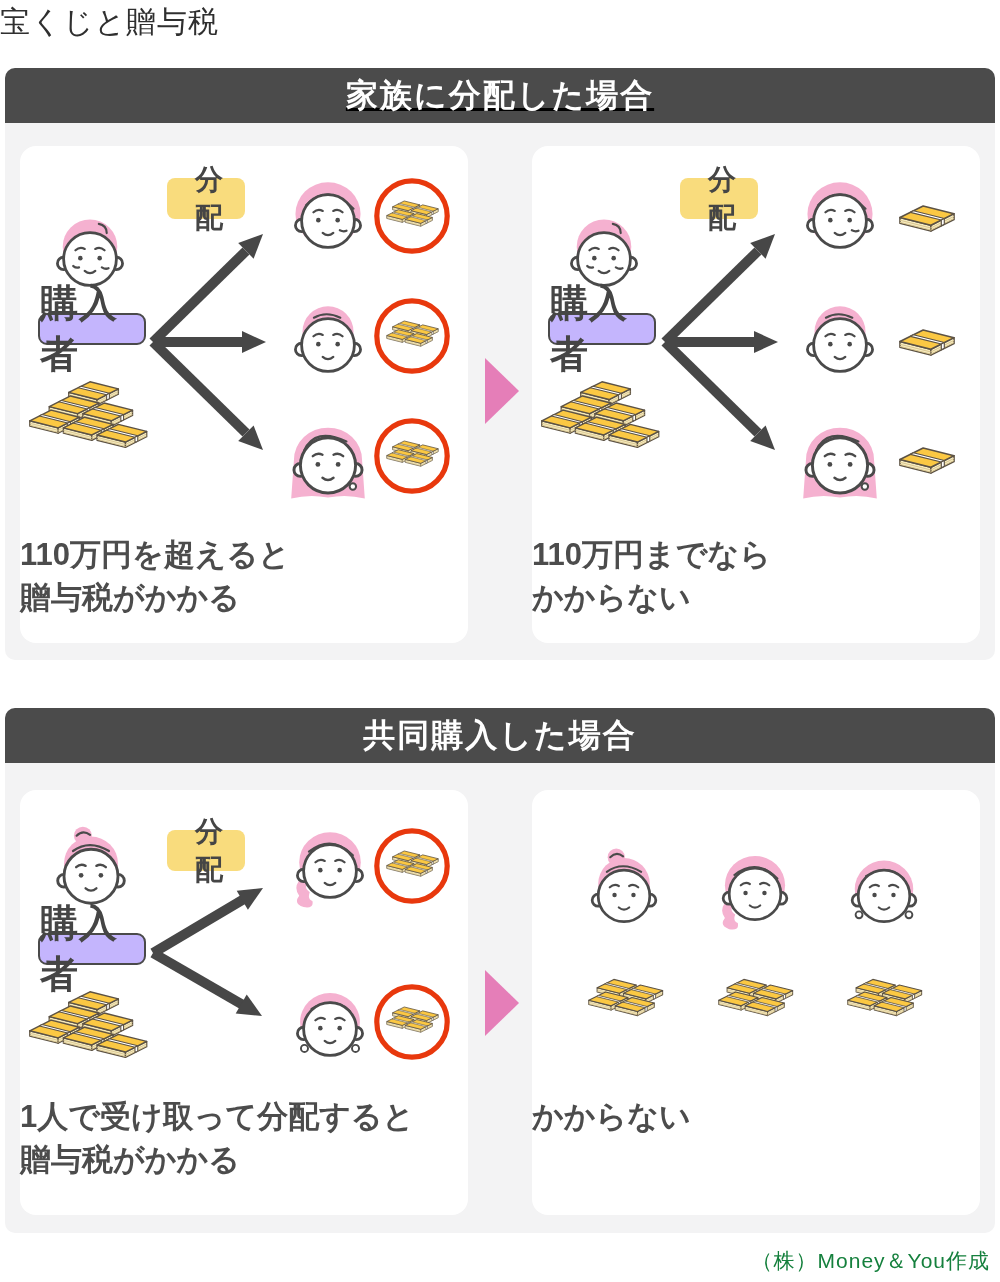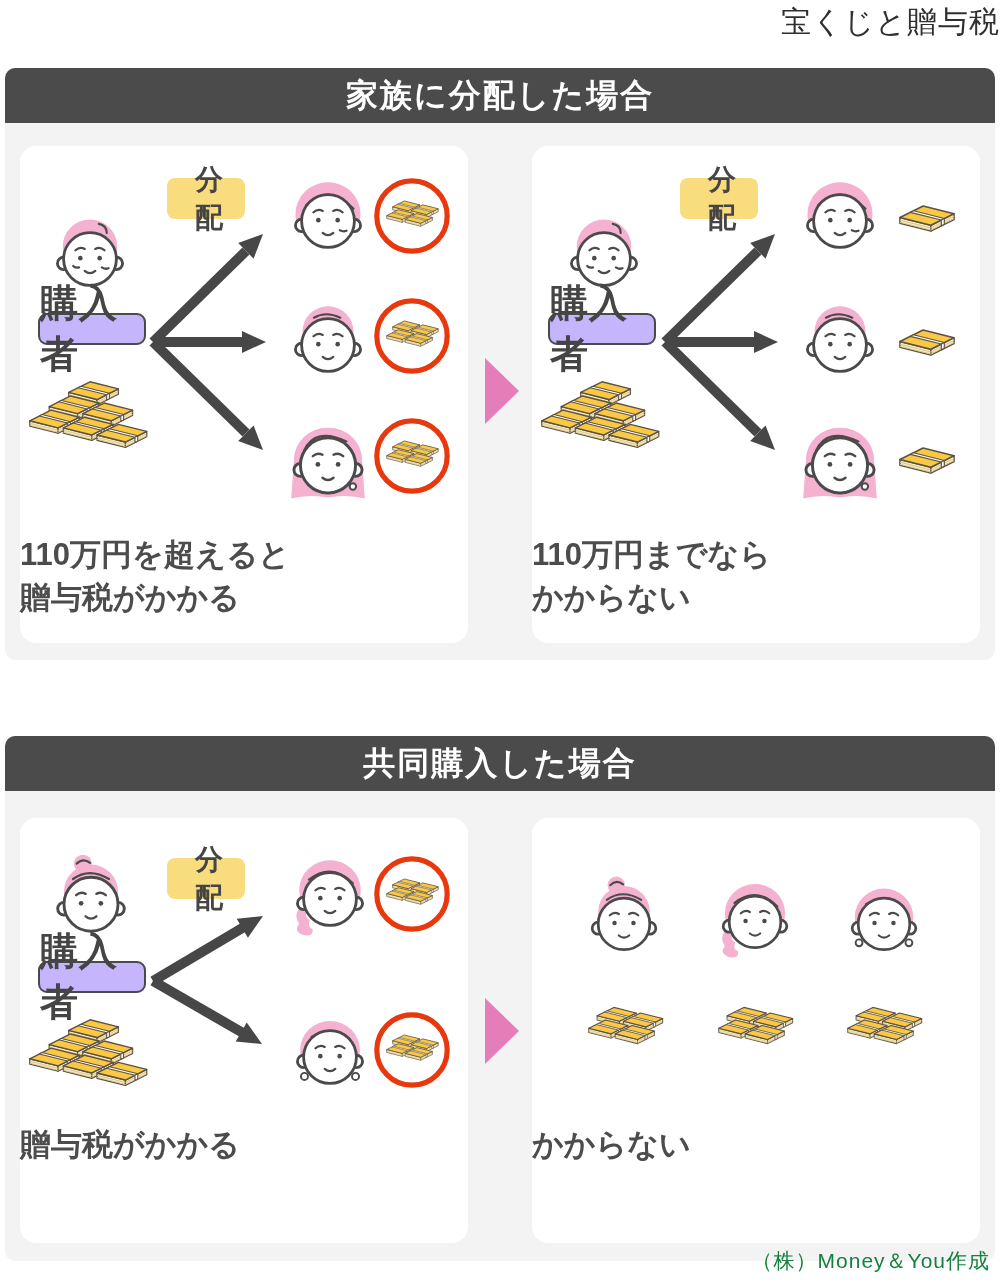--- a/index.html
+++ b/index.html
@@ -6,7 +6,7 @@
   body{font-family:"Liberation Sans","DejaVu Sans",sans-serif;}
   .page{position:relative;width:1000px;height:1282px;background:#ffffff;overflow:hidden;}
 
-  .title{position:absolute;top:2px;left:0;width:100%;text-align:right;
+  .title{position:absolute;top:2px;left:0;width:100%;text-align:left;
          font-size:30px;font-weight:500;color:#2f2f2f;letter-spacing:1px;}
 
   .sec{position:absolute;left:5px;width:990px;background:#F3F3F4;border-radius:10px;}

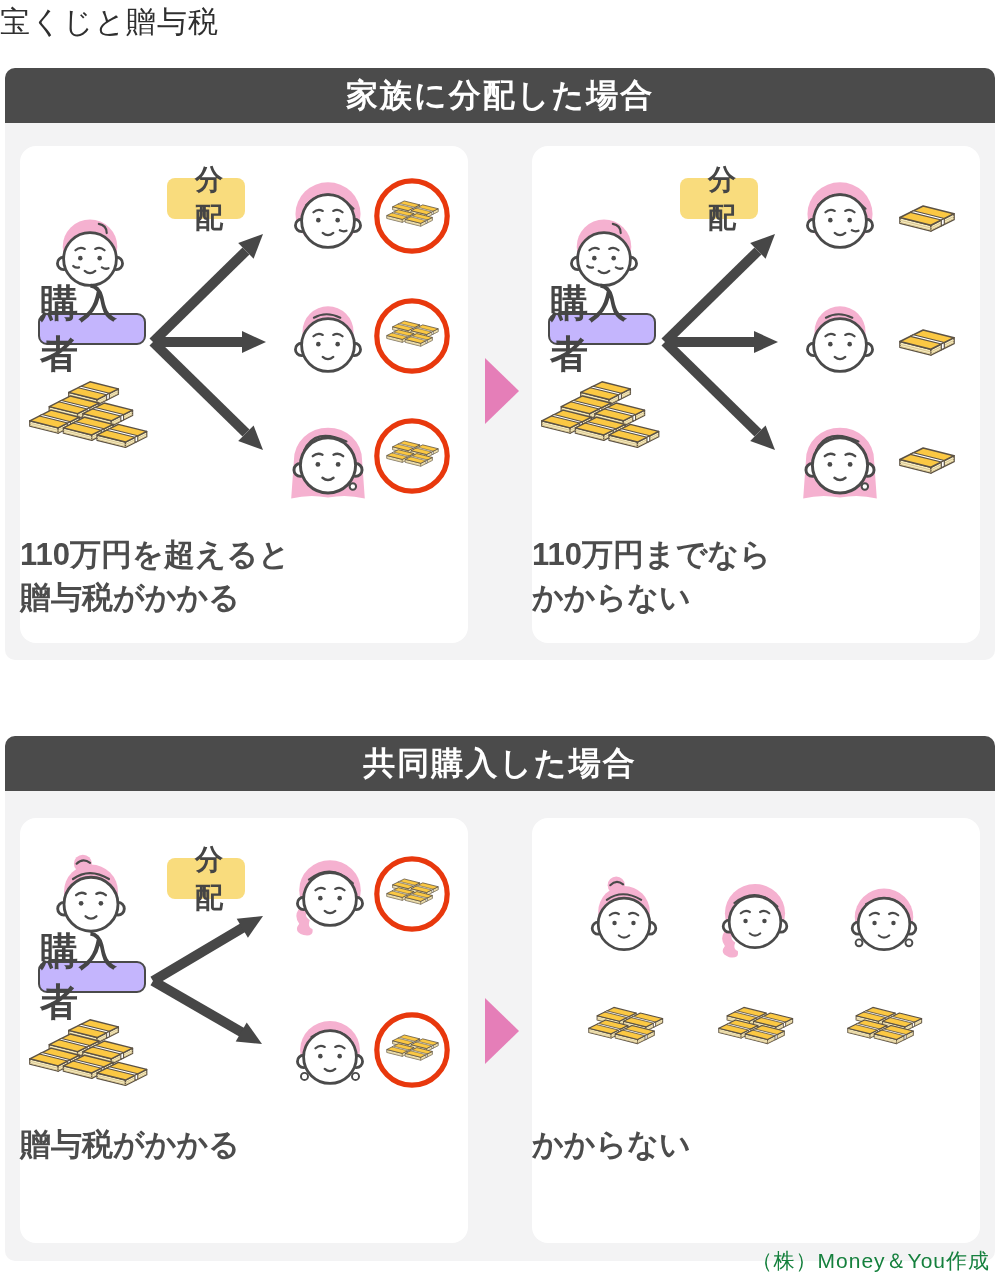--- a/index.html
+++ b/index.html
@@ -10,7 +10,7 @@
          font-size:30px;font-weight:500;color:#2f2f2f;letter-spacing:1px;}
 
   .sec{position:absolute;left:5px;width:990px;background:#F3F3F4;border-radius:10px;}
-  .sec1{top:68px;height:592px;}
+  .sec1{top:68px;height:592px;text-decoration:underline;}
   .sec2{top:708px;height:525px;margin-top:28px;}
   .sec-header{height:55px;background:#4B4B4B;border-radius:10px 10px 0 0;
               color:#ffffff;font-size:32px;font-weight:bold;letter-spacing:2px;

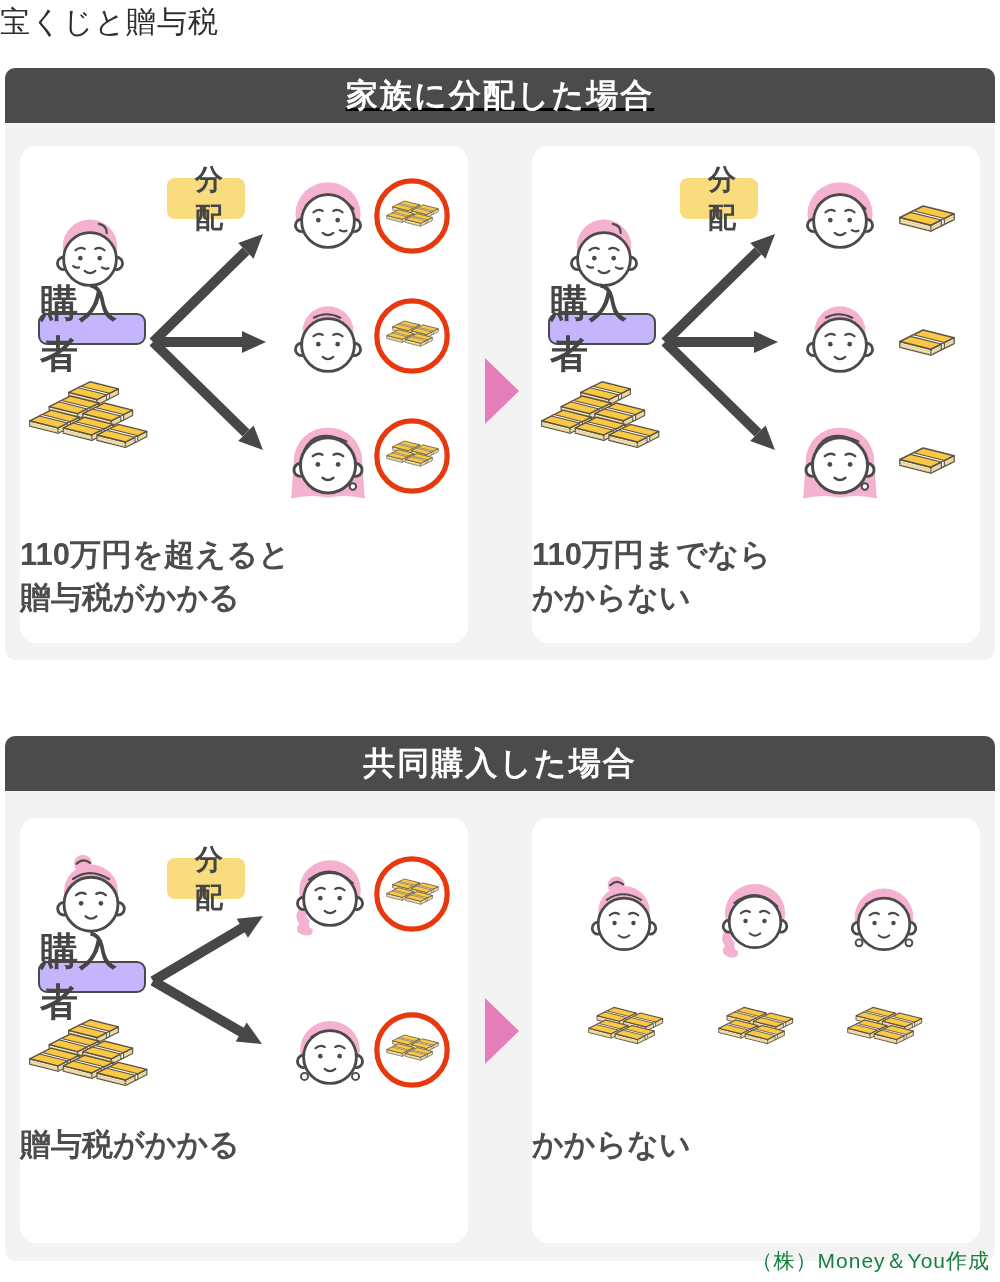--- a/index.html
+++ b/index.html
@@ -11,7 +11,7 @@
 
   .sec{position:absolute;left:5px;width:990px;background:#F3F3F4;border-radius:10px;}
   .sec1{top:68px;height:592px;text-decoration:underline;}
-  .sec2{top:708px;height:525px;margin-top:28px;}
+  .sec2{top:708px;height:525px;}
   .sec-header{height:55px;background:#4B4B4B;border-radius:10px 10px 0 0;
               color:#ffffff;font-size:32px;font-weight:bold;letter-spacing:2px;
               display:flex;align-items:center;justify-content:center;}

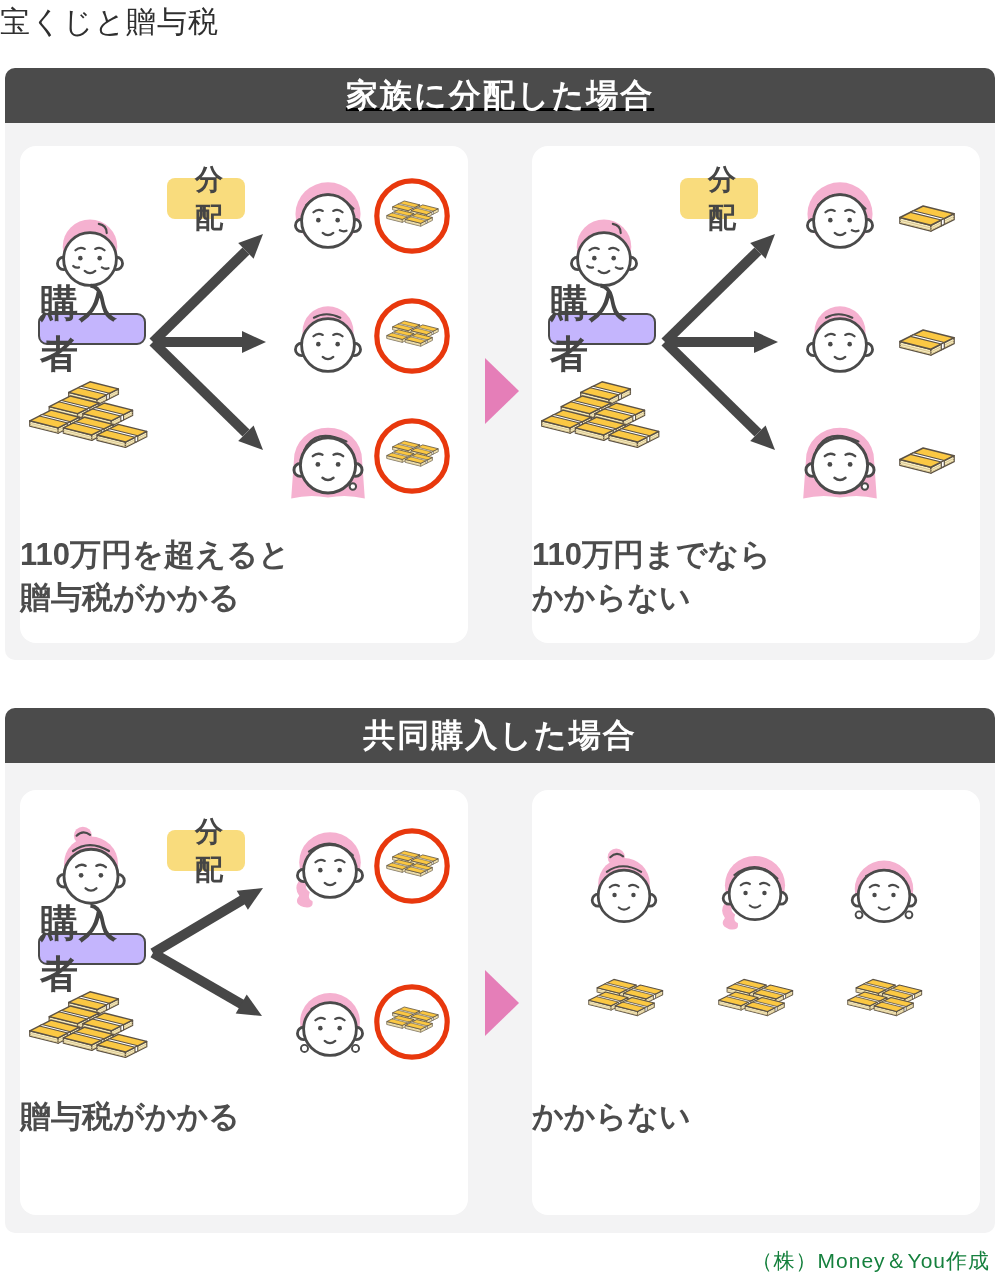--- a/index.html
+++ b/index.html
@@ -243,6 +243,7 @@
       <div class="tag tag-yellow" style="left:147px;top:40px">分配</div>
       <div class="tag tag-outline" style="left:18px;top:143px">購入者</div>
       <div class="caption">
+        <div>1人で受け取って分配すると</div>
         <div>贈与税がかかる</div>
       </div>
     </div>

